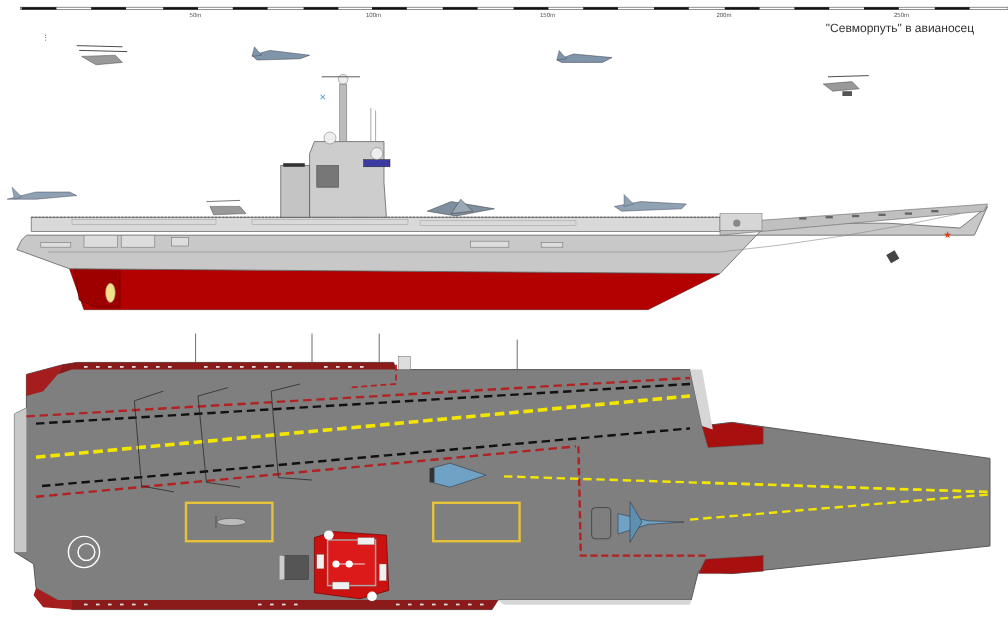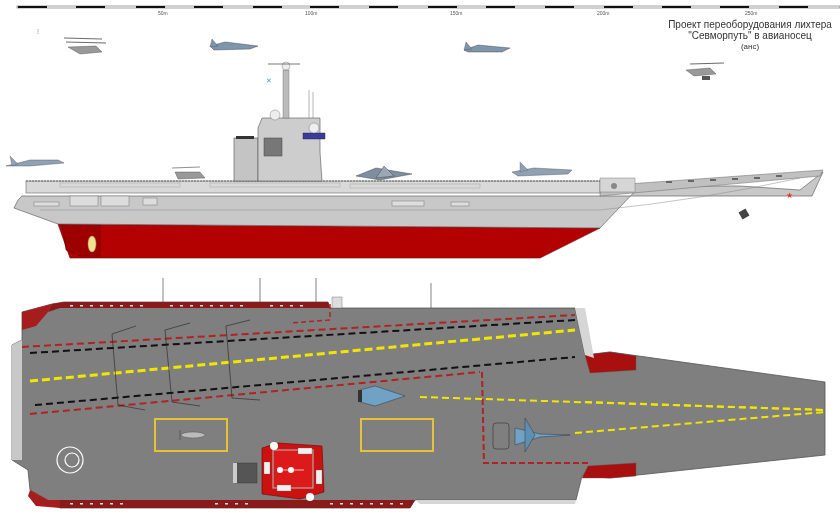--- a/index.html
+++ b/index.html
@@ -261,7 +261,6 @@
 <span class="scale-label" style="left:745px;">250m</span>
 
 <div class="title-block">
-  <div>Проект переоборудования лихтера</div>
   <div>"Севморпуть" в авианосец</div>
   <div class="sub">(анс)</div>
 </div>

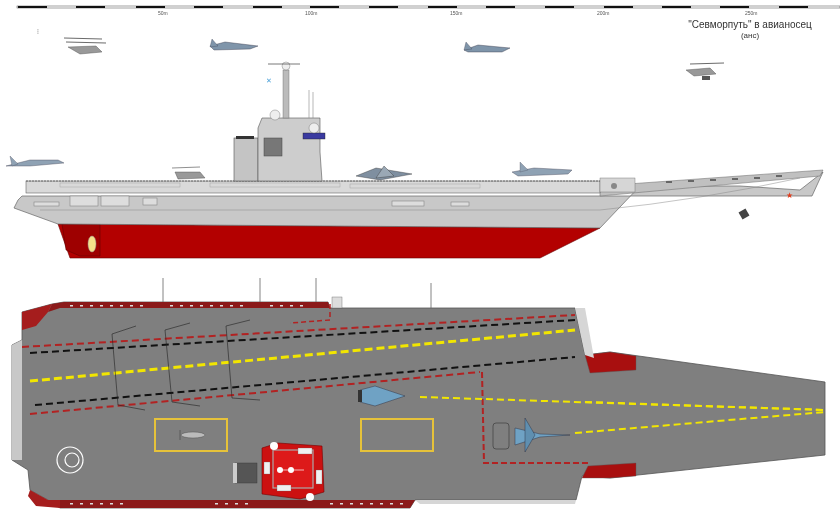--- a/index.html
+++ b/index.html
@@ -262,7 +262,6 @@
 
 <div class="title-block">
   <div>"Севморпуть" в авианосец</div>
-  <div class="sub">(анс)</div>
 </div>
 
 </body></html>

